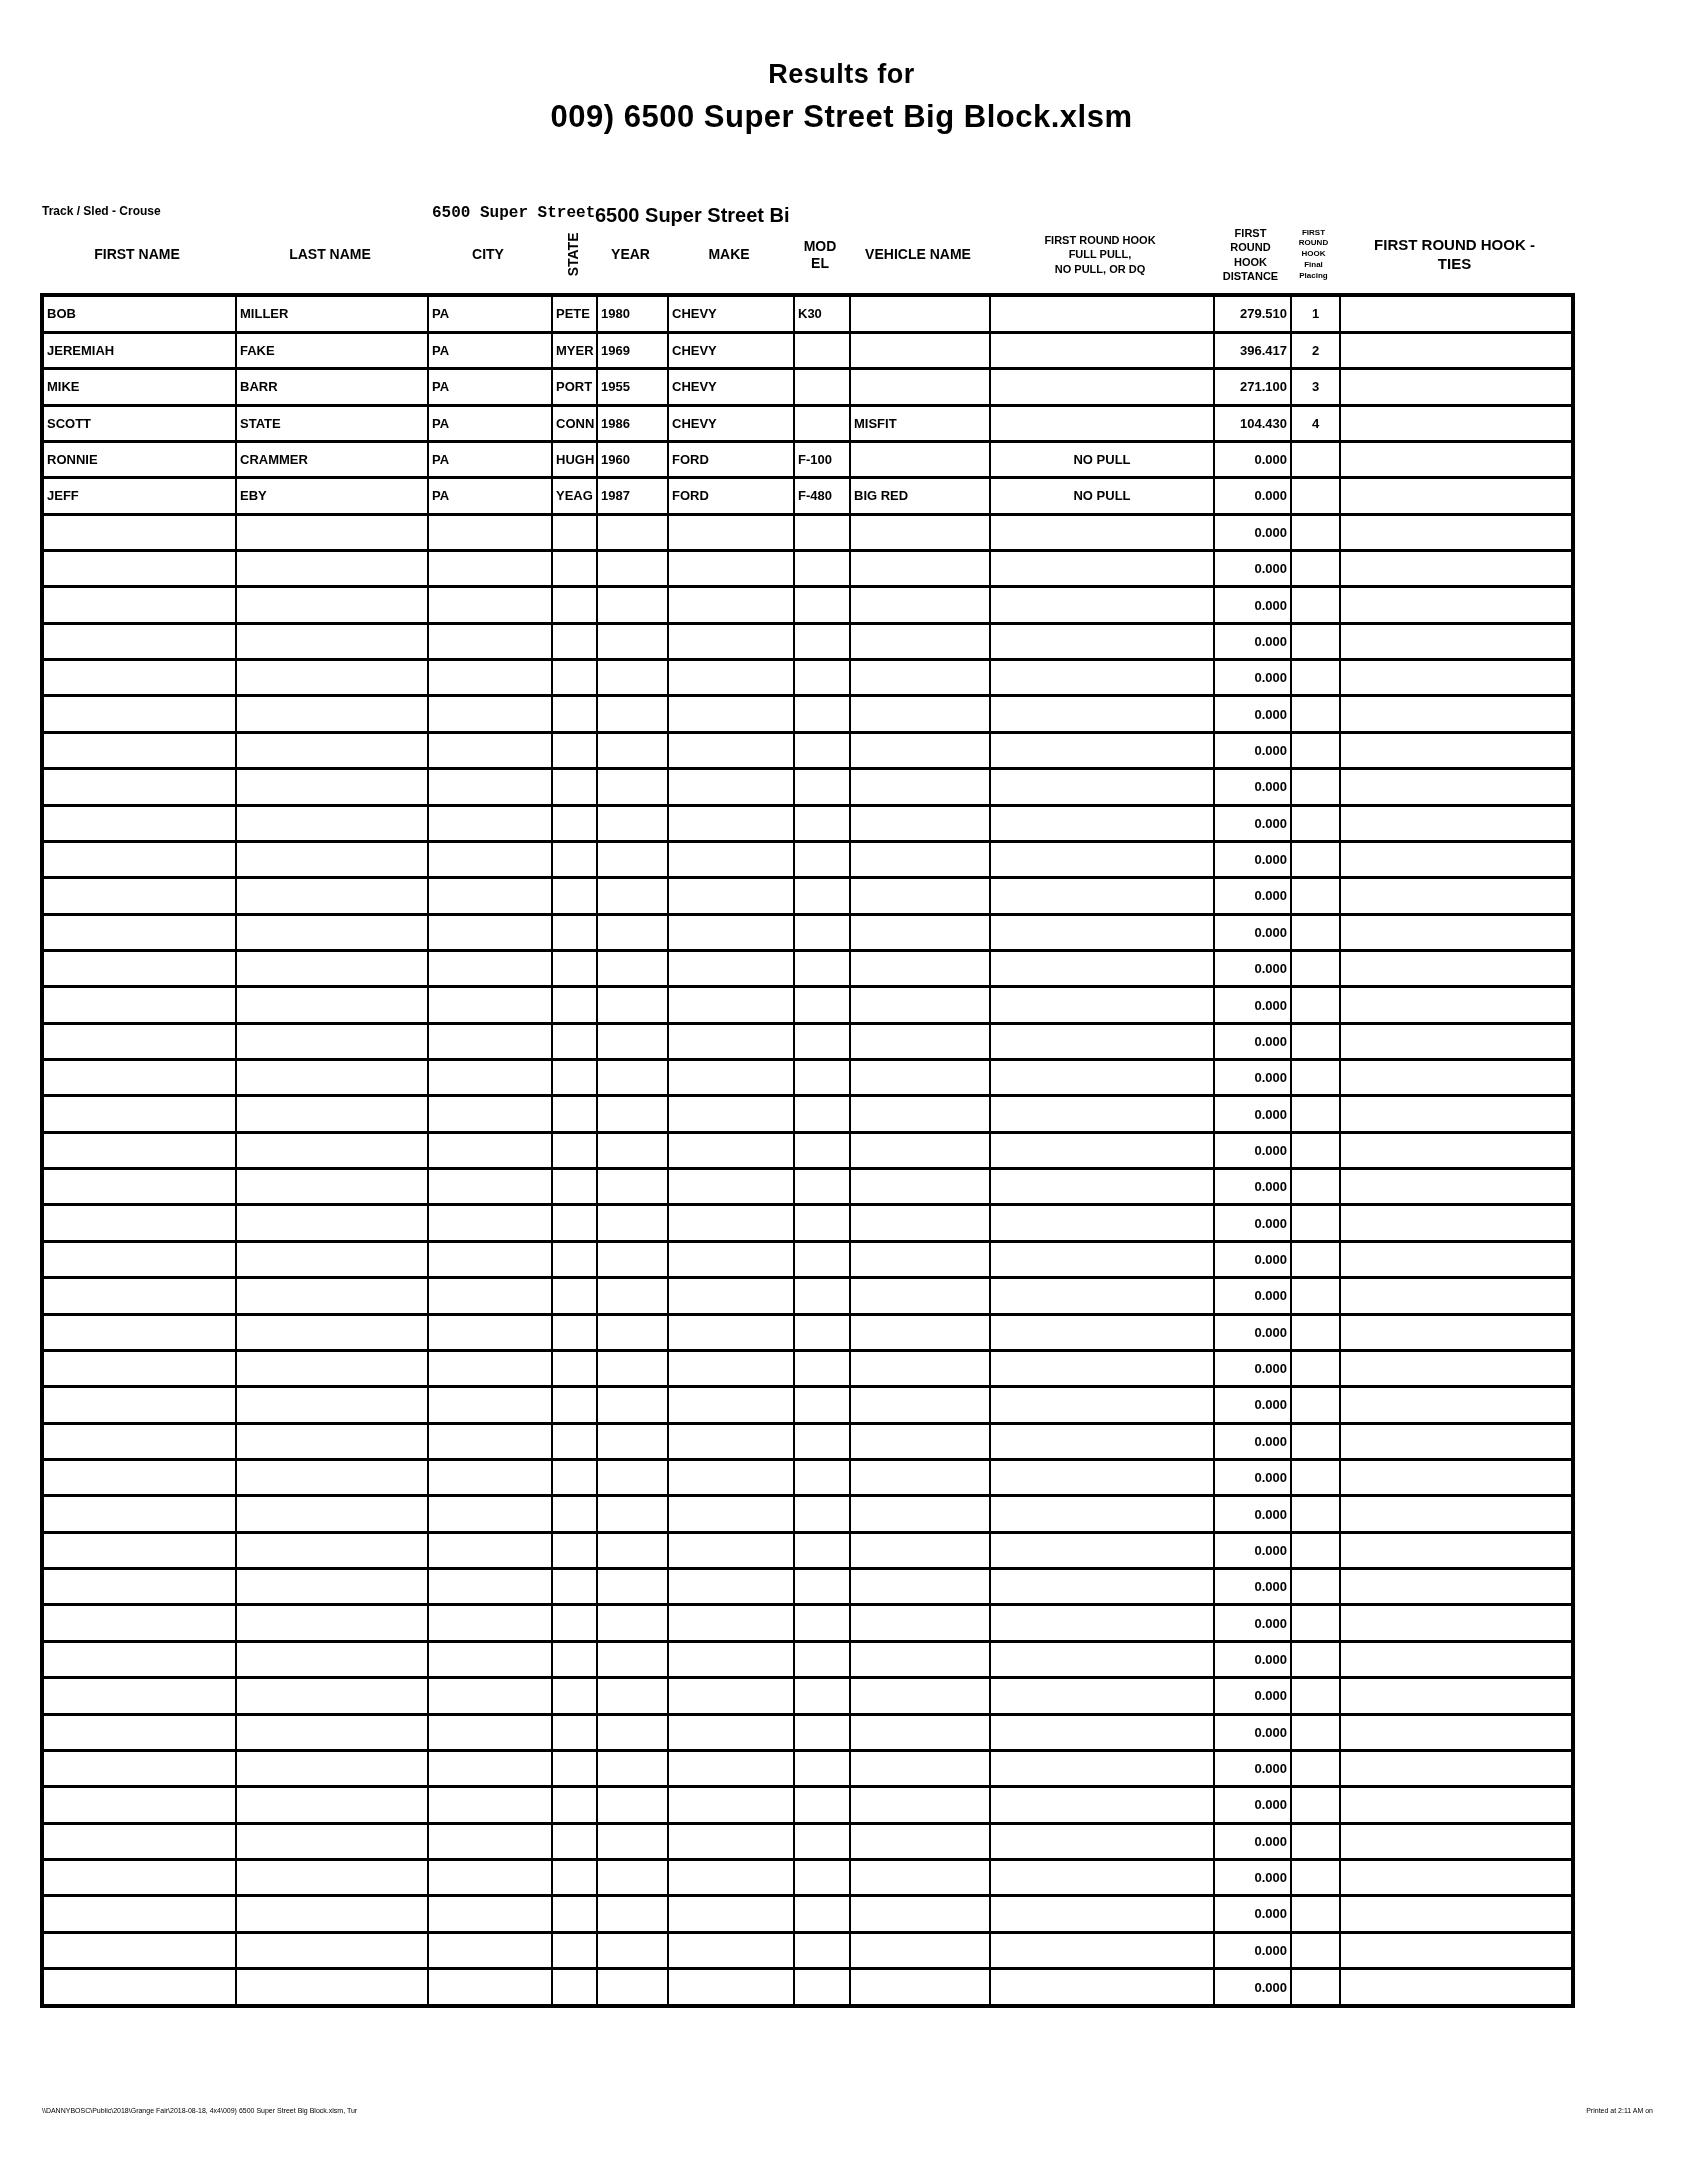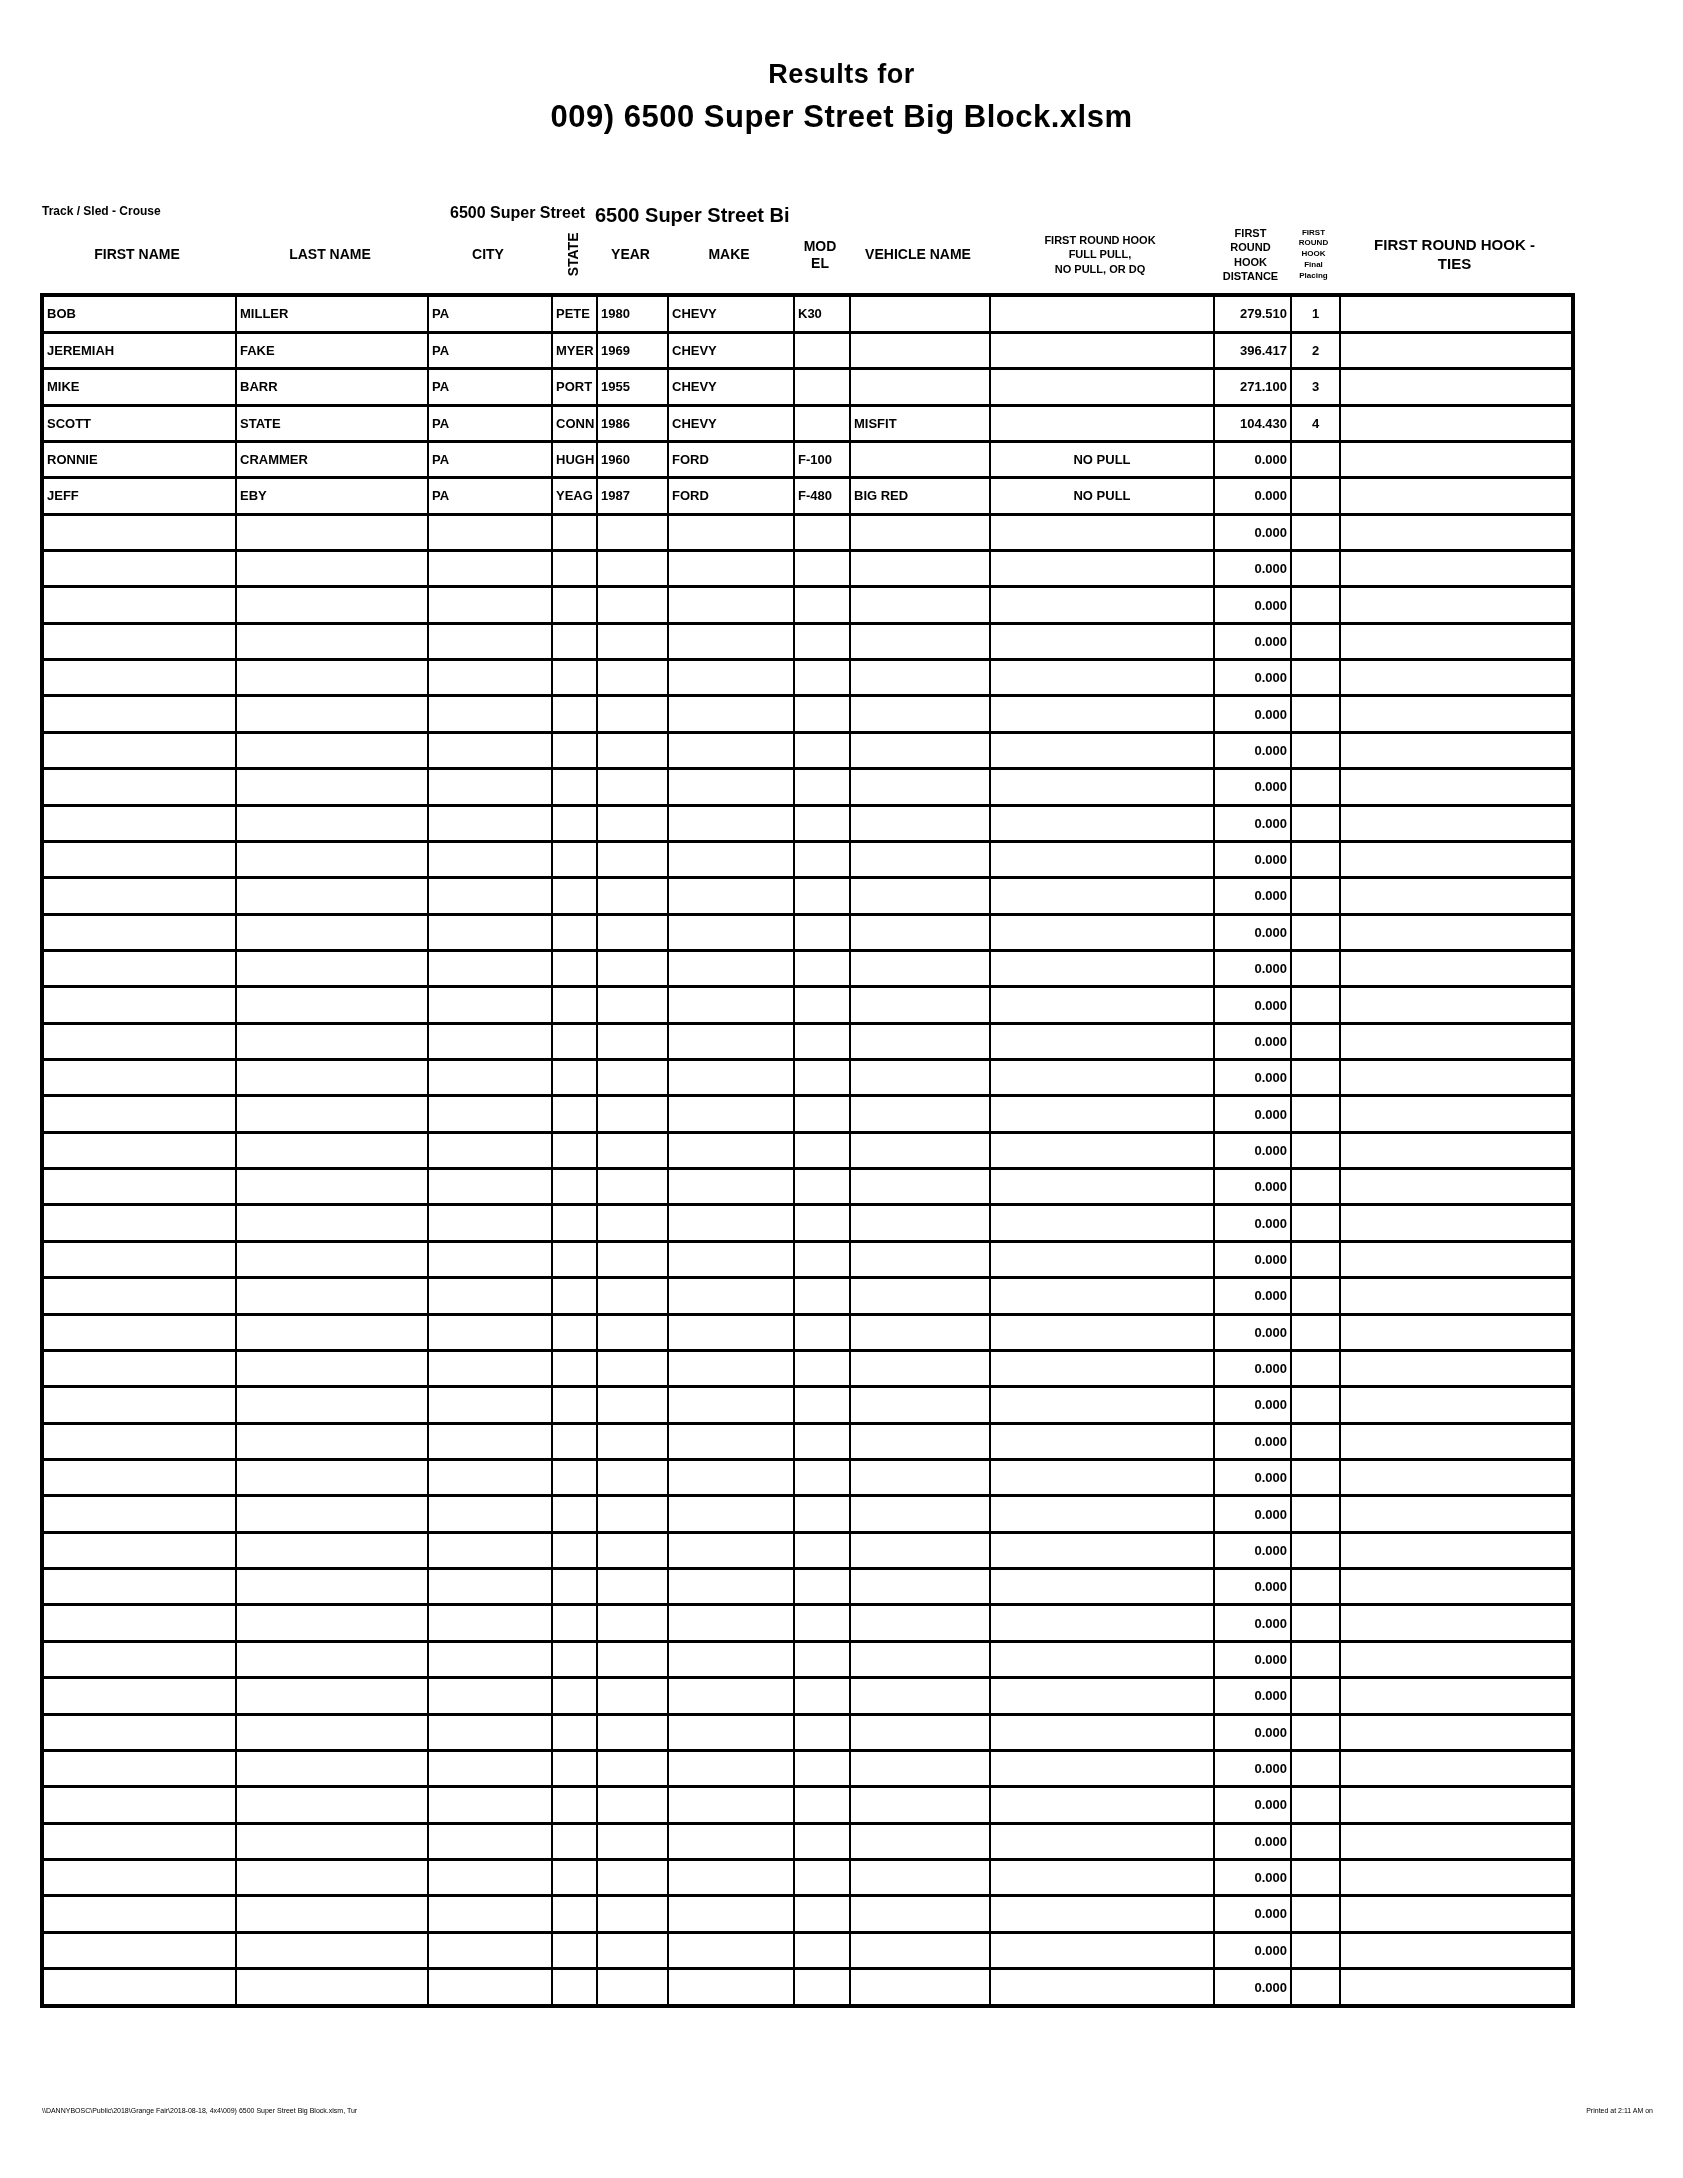--- a/index.html
+++ b/index.html
@@ -16,7 +16,7 @@
     font-size:31px; font-weight:bold; letter-spacing:0.5px;
   }
   .meta-track { position:absolute; top:204px; left:42px; font-size:12px; font-weight:bold; white-space:nowrap; }
-  .meta-class { position:absolute; top:204px; left:450px; font-size:16px; font-weight:bold; white-space:nowrap; }
+  .meta-class { position:absolute; top:204px; left:432px; font-size:16px; font-weight:bold; white-space:nowrap;font-family:Liberation Mono, monospace; }
   .meta-class2 {
     position:absolute; top:204px; left:595px; width:195px; font-size:20px; font-weight:bold;
     white-space:nowrap; overflow:hidden;

